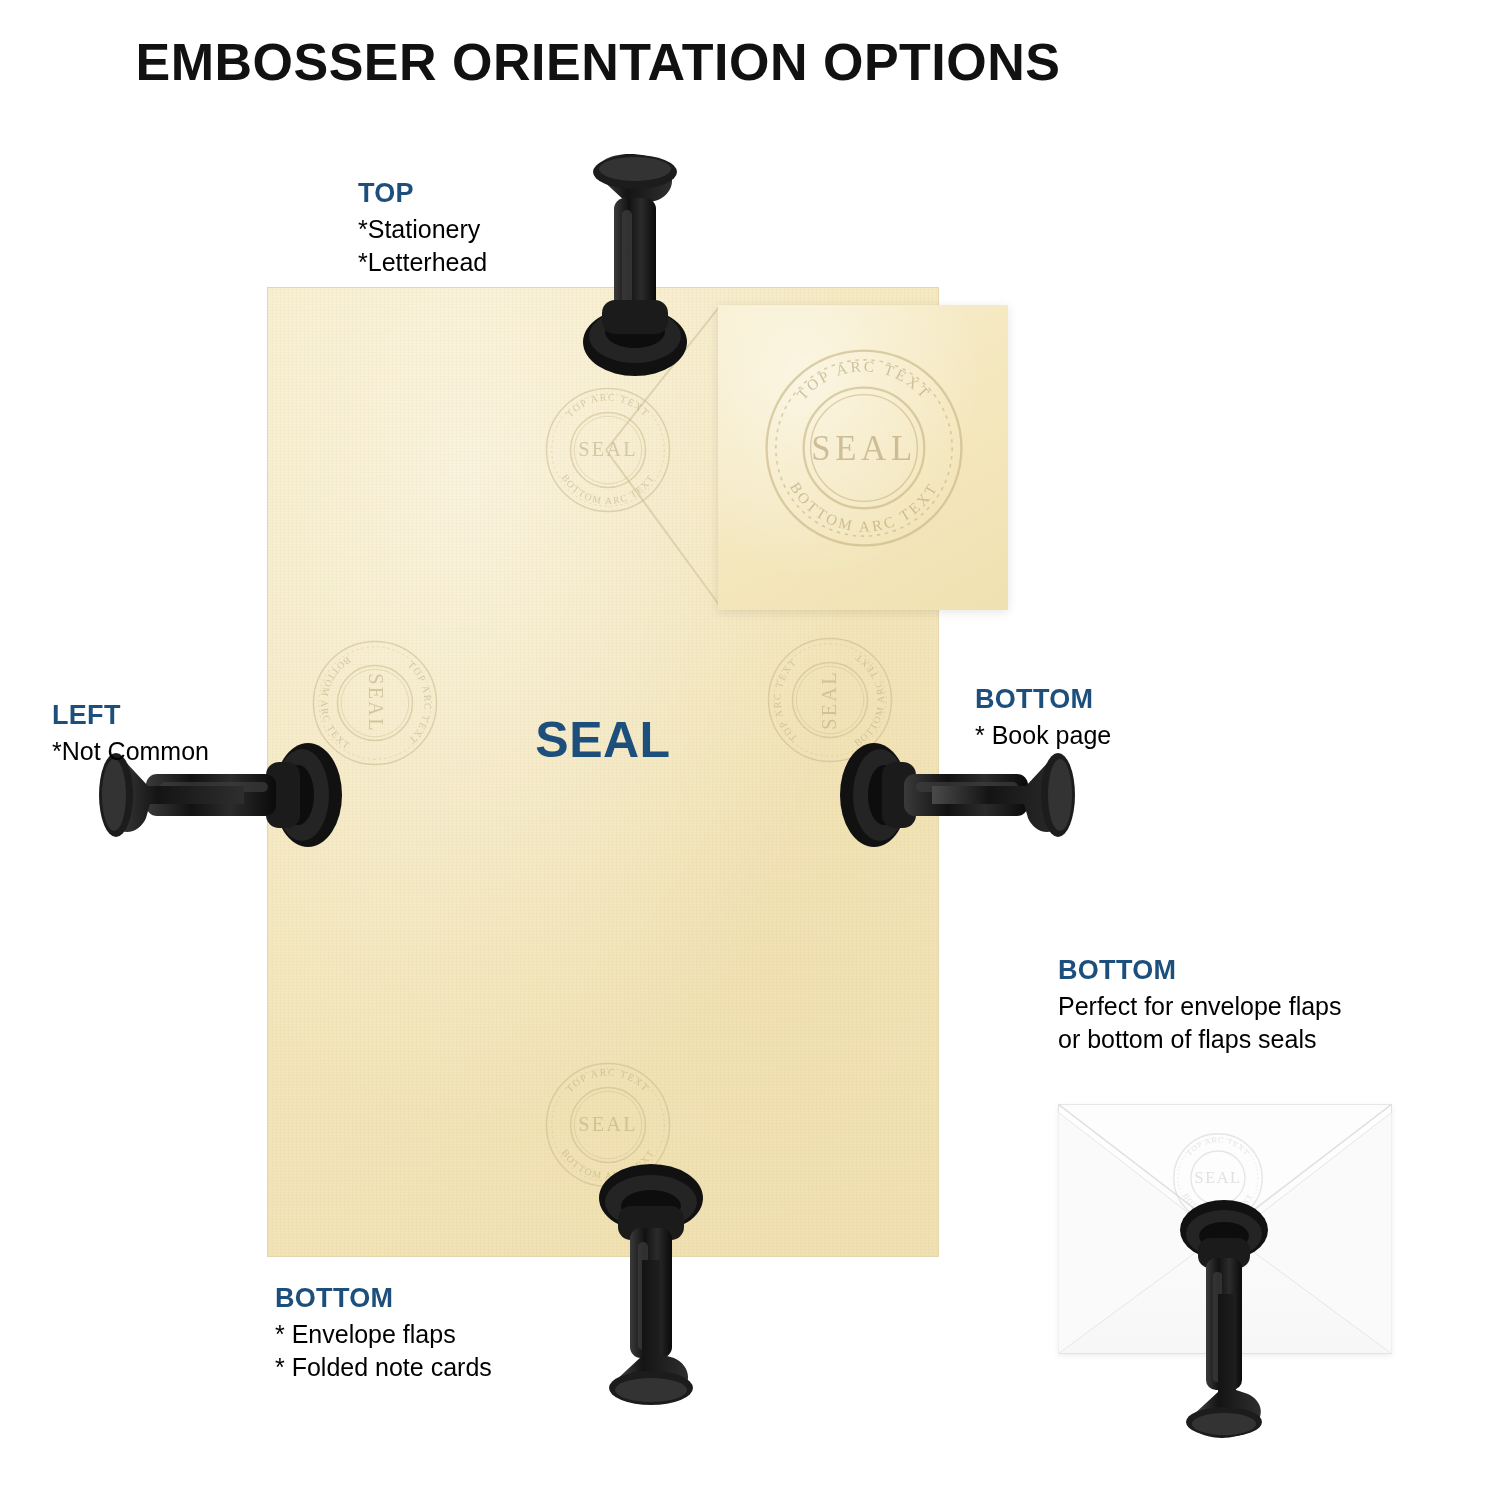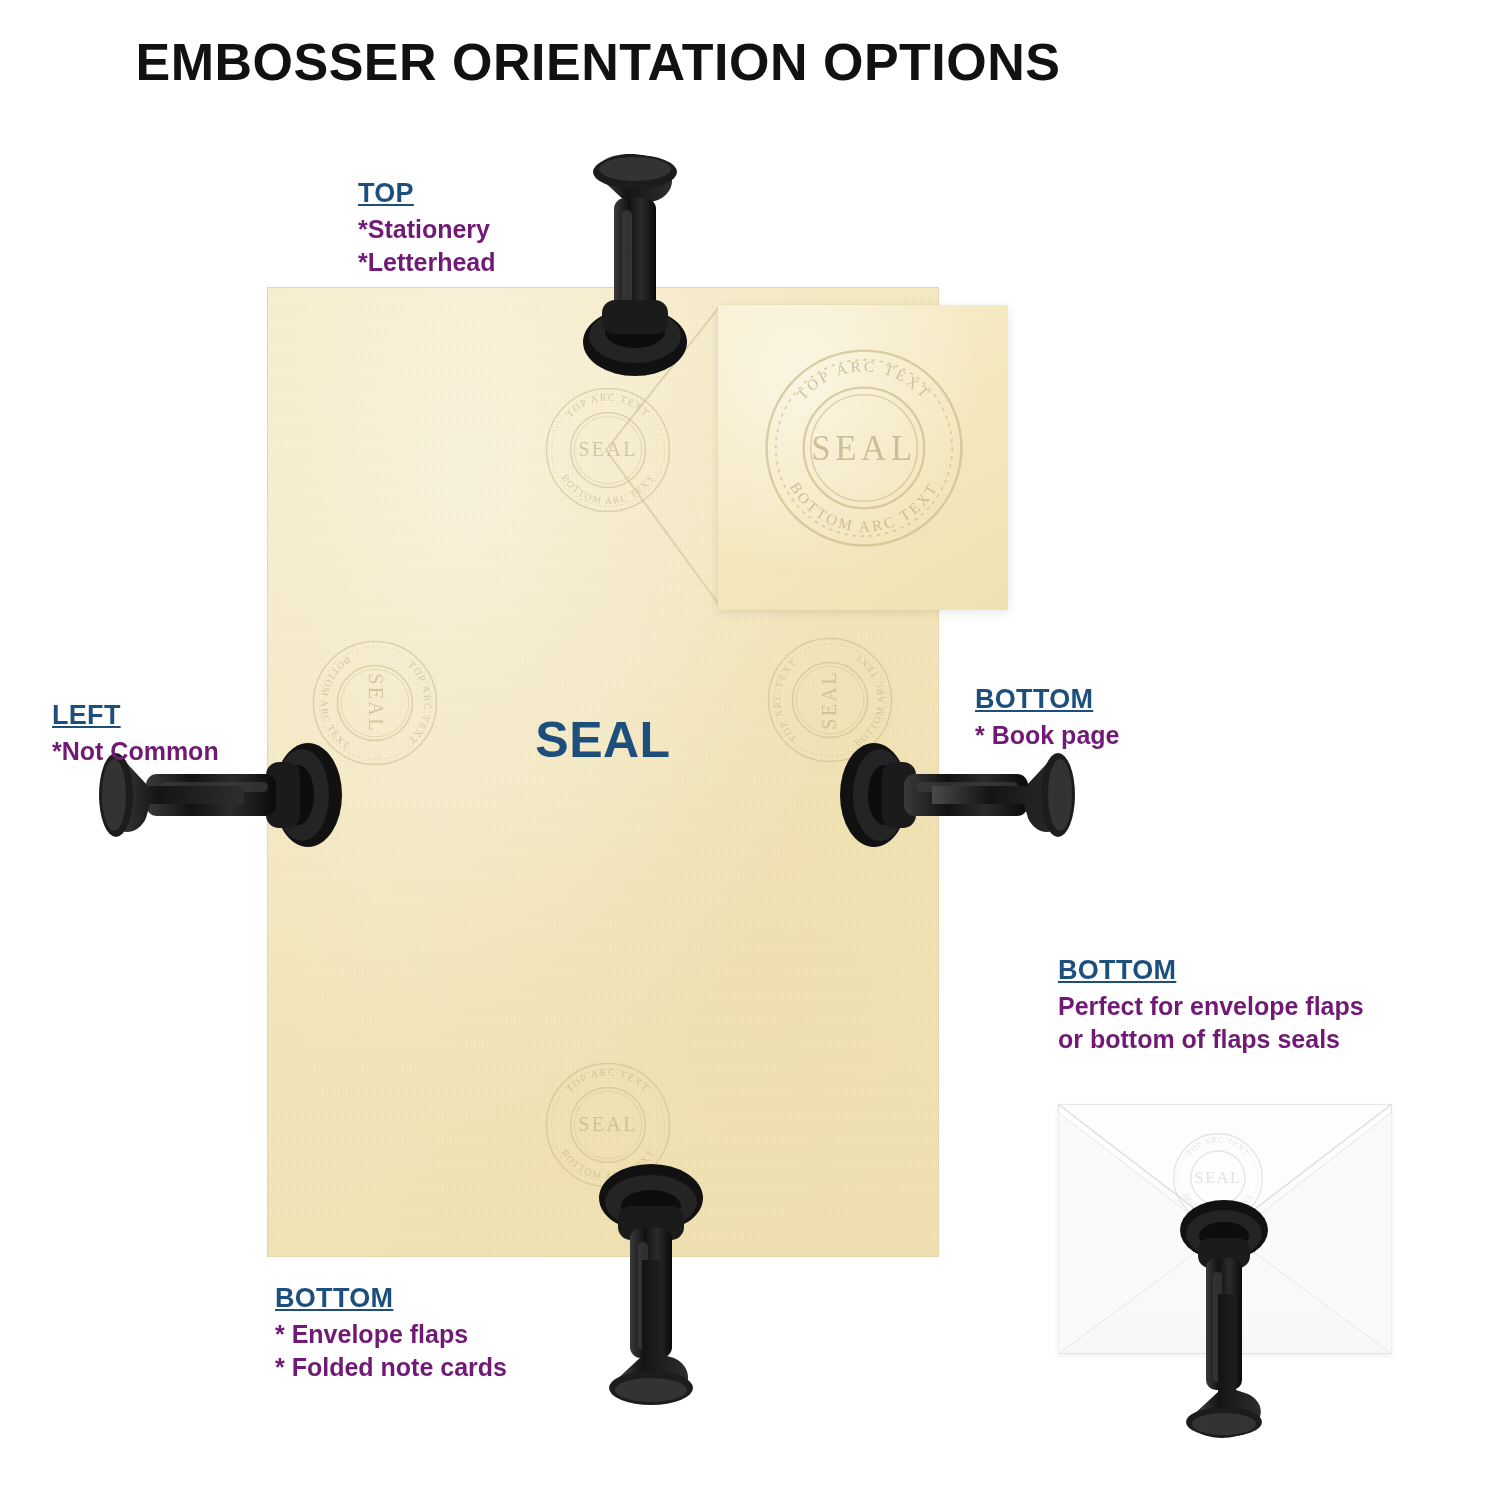--- a/index.html
+++ b/index.html
@@ -158,7 +158,6 @@
     font-size: 27px;
     letter-spacing: 0.3px;
     margin-bottom: 4px;
-    text-decoration: underline;
   }
   .lbl .sub {
     color: #701a75;

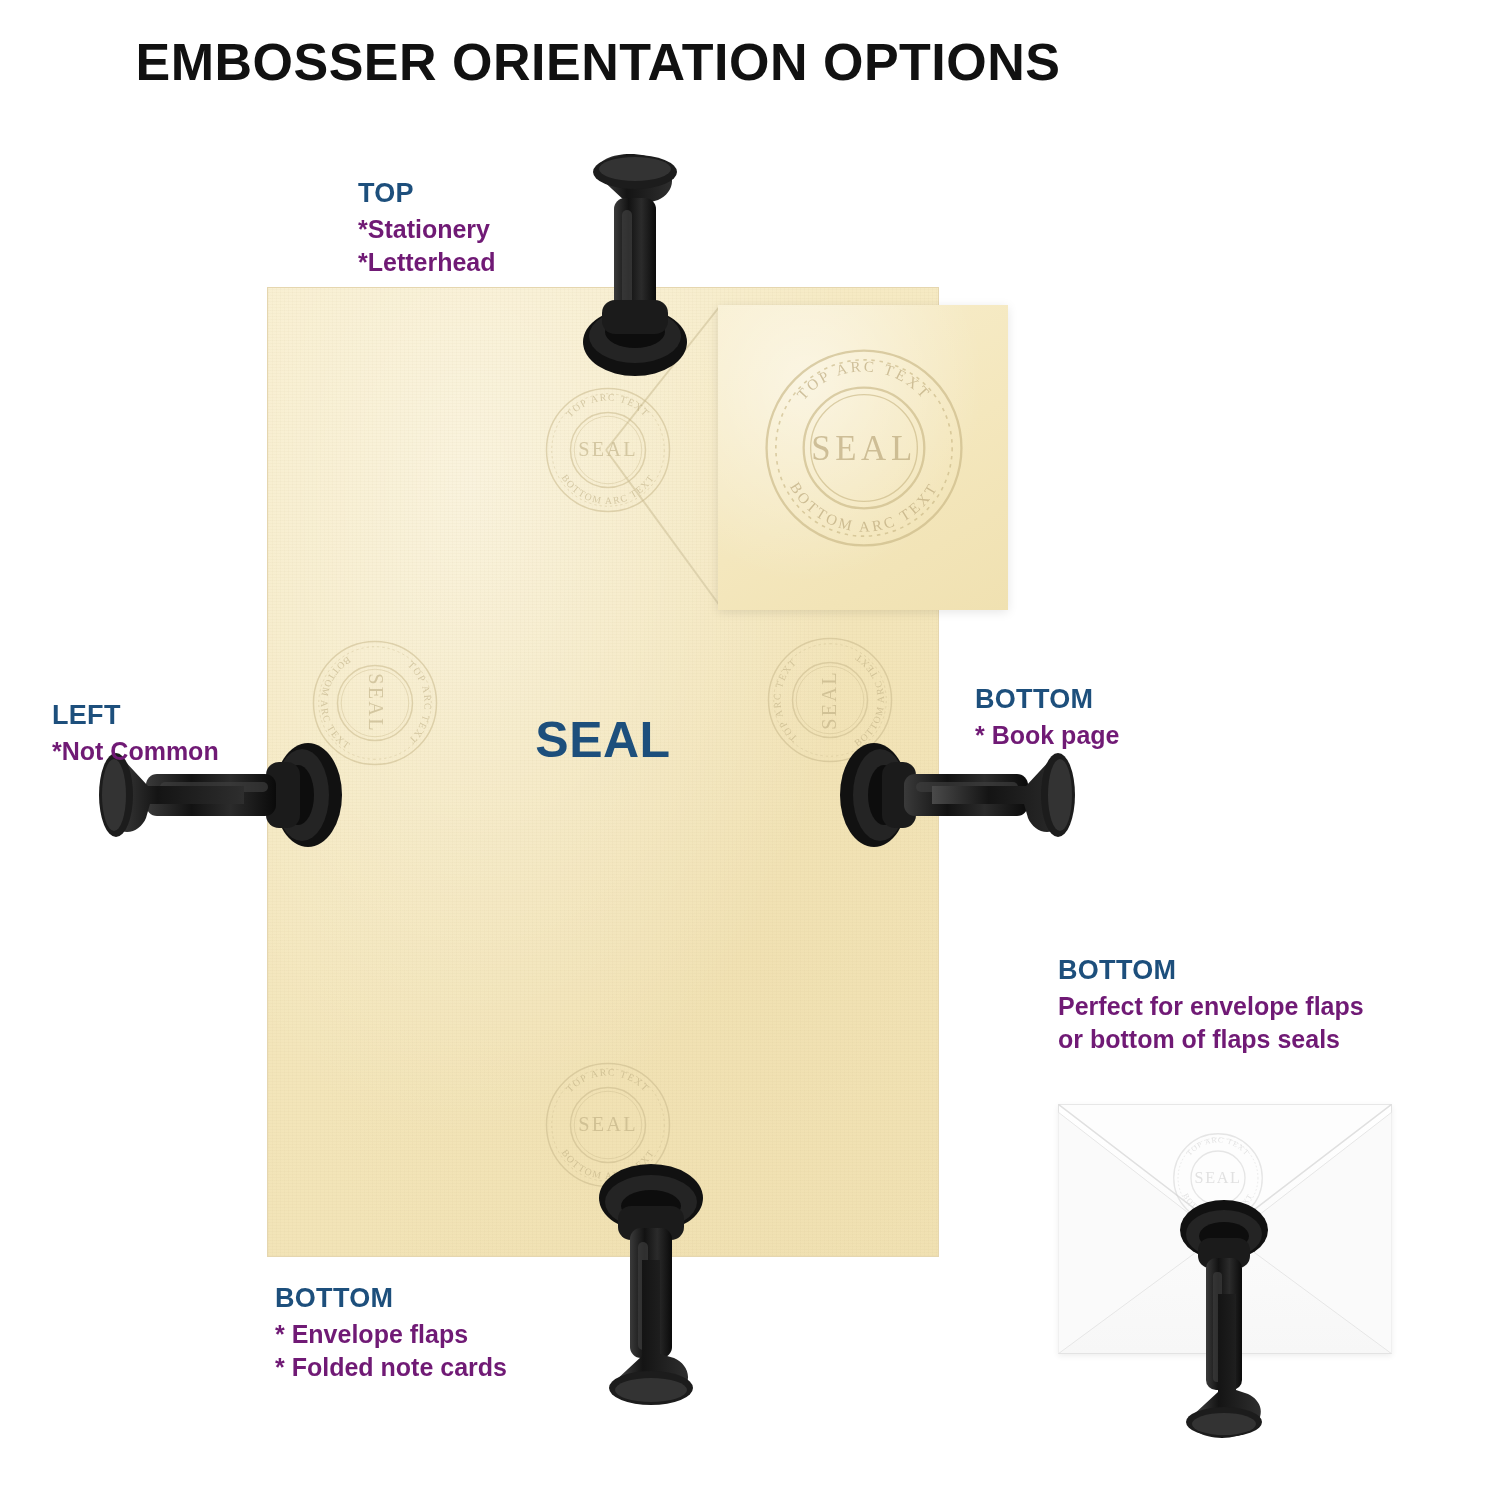--- a/index.html
+++ b/index.html
@@ -160,8 +160,8 @@
     margin-bottom: 4px;
   }
   .lbl .sub {
-    color: #701a75;
-    font-weight: bold;
+    color: #000000;
+    font-weight: normal;
     font-size: 25px;
     line-height: 1.32;
   }

